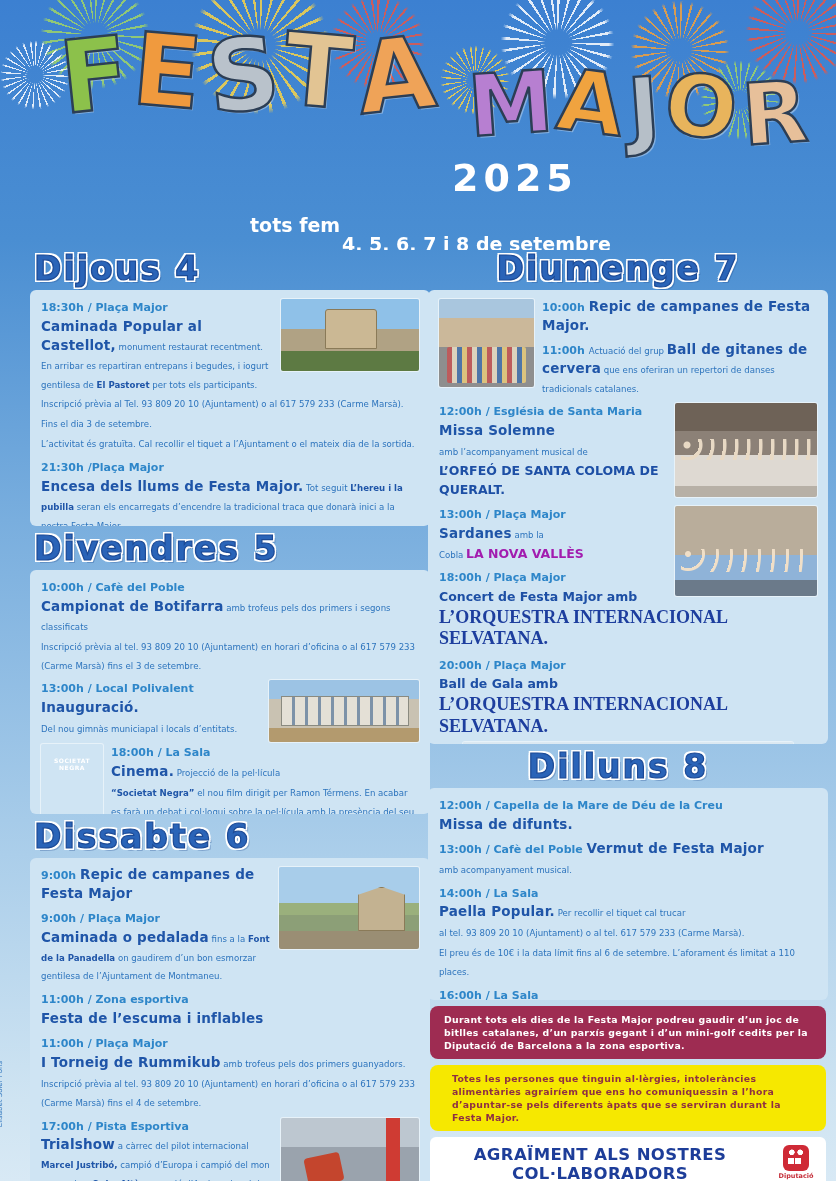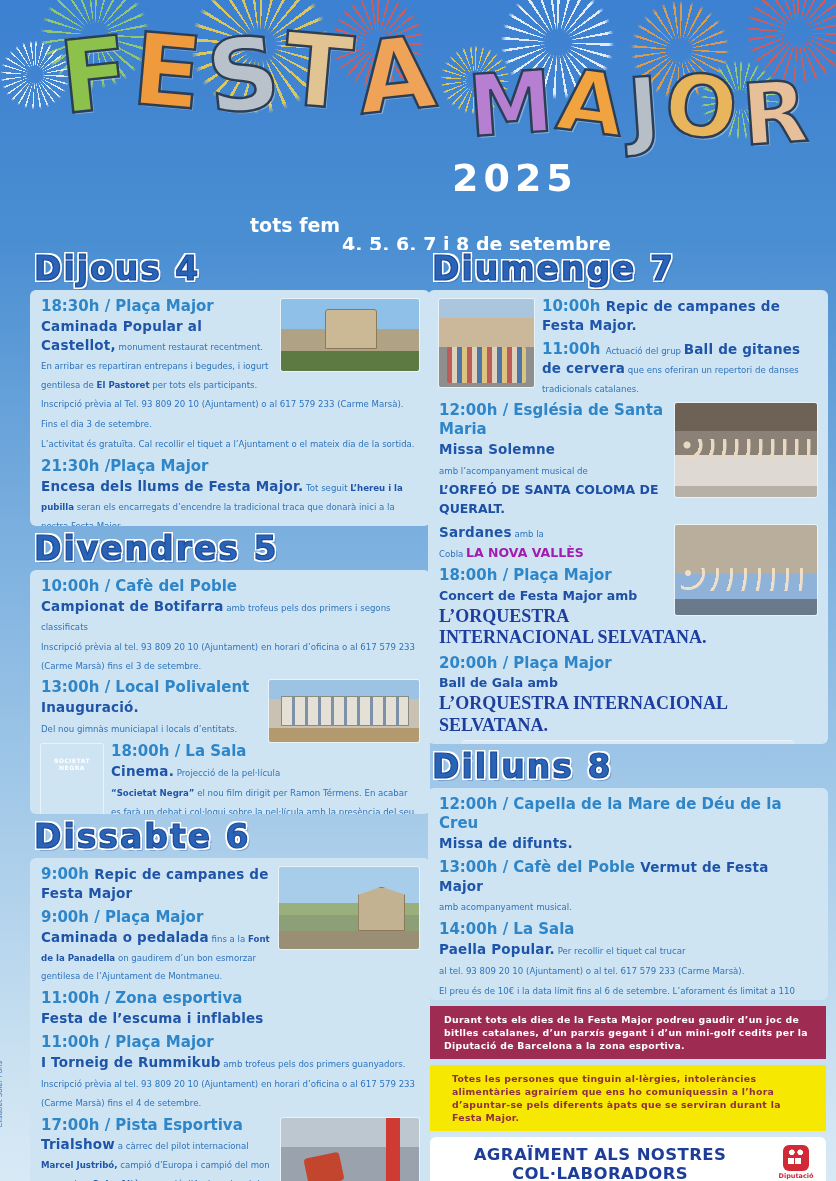--- a/index.html
+++ b/index.html
@@ -31,7 +31,7 @@
   .day-title{font-size:33px;line-height:38px;font-weight:700;color:#2a64b8;letter-spacing:2px;margin:0 0 2px 4px;
     -webkit-text-stroke:1.2px #1c4a96;
     text-shadow:2px 0 0 #fff,-2px 0 0 #fff,0 2px 0 #fff,0 -2px 0 #fff,2px 2px 0 #fff,-2px 2px 0 #fff,2px -2px 0 #fff,-2px -2px 0 #fff,3px 3px 0 rgba(30,70,140,.3)}
-  .day-title.align-right{text-align:left;margin-right:24px}
+  .day-title.align-right{text-align:center;margin-right:24px}
   .day-title+.panel{margin-bottom:4px}
   .panel{background:#cfe4f3;border-radius:6px;padding:7px 11px;overflow:hidden}
   .panel-dijous{height:222px}.panel-divendres{height:230px}.panel-dissabte{height:320px}

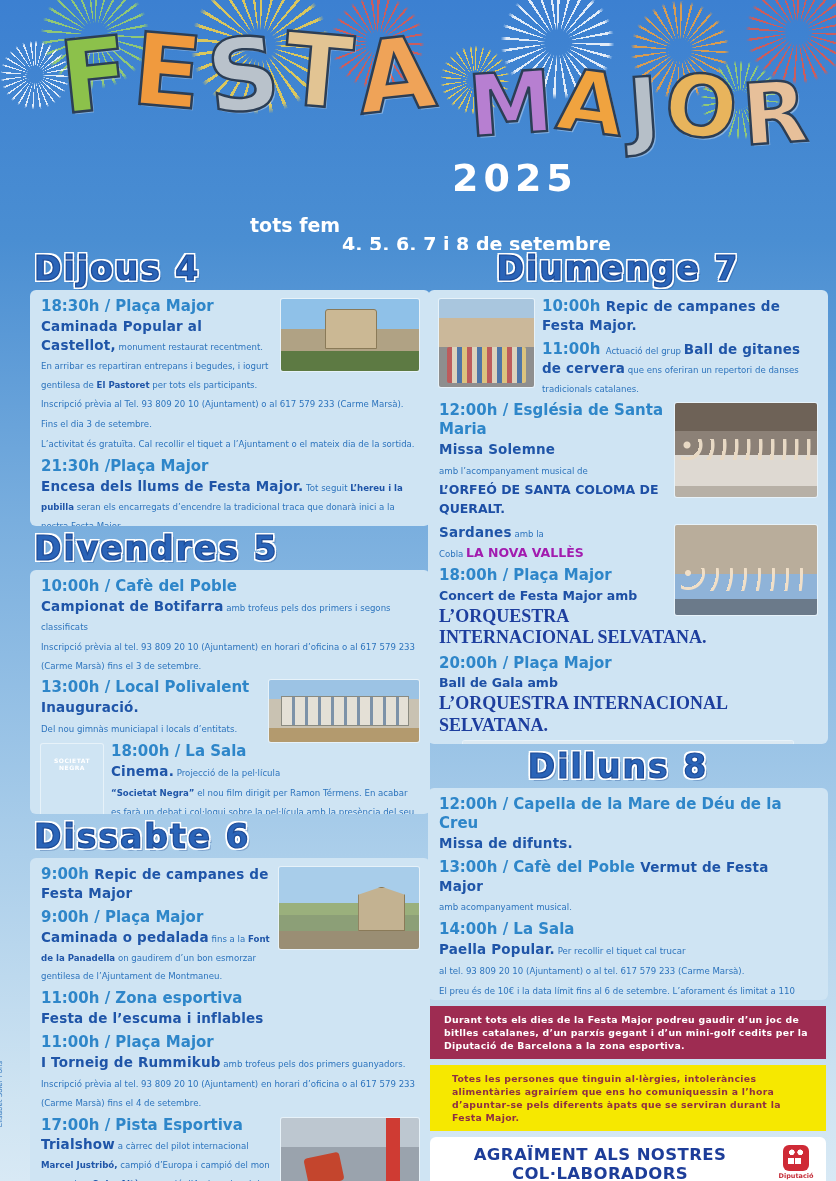--- a/index.html
+++ b/index.html
@@ -39,7 +39,7 @@
   .event{margin-bottom:5px}
   .line{margin:0 0 1px;line-height:1.18}
   .line.center{text-align:left}
-  .tm{color:#2e86c9;font-weight:bold;font-size:15px}
+  .tm{color:#2e86c9;font-weight:bold;font-size:11px}
   .tt{color:#1f55a8;font-weight:800;font-size:13.5px;letter-spacing:.2px}
   .bd{color:#2d74bd;font-size:8.6px}
   .bb{color:#1f55a8;font-weight:bold;font-size:8.6px}

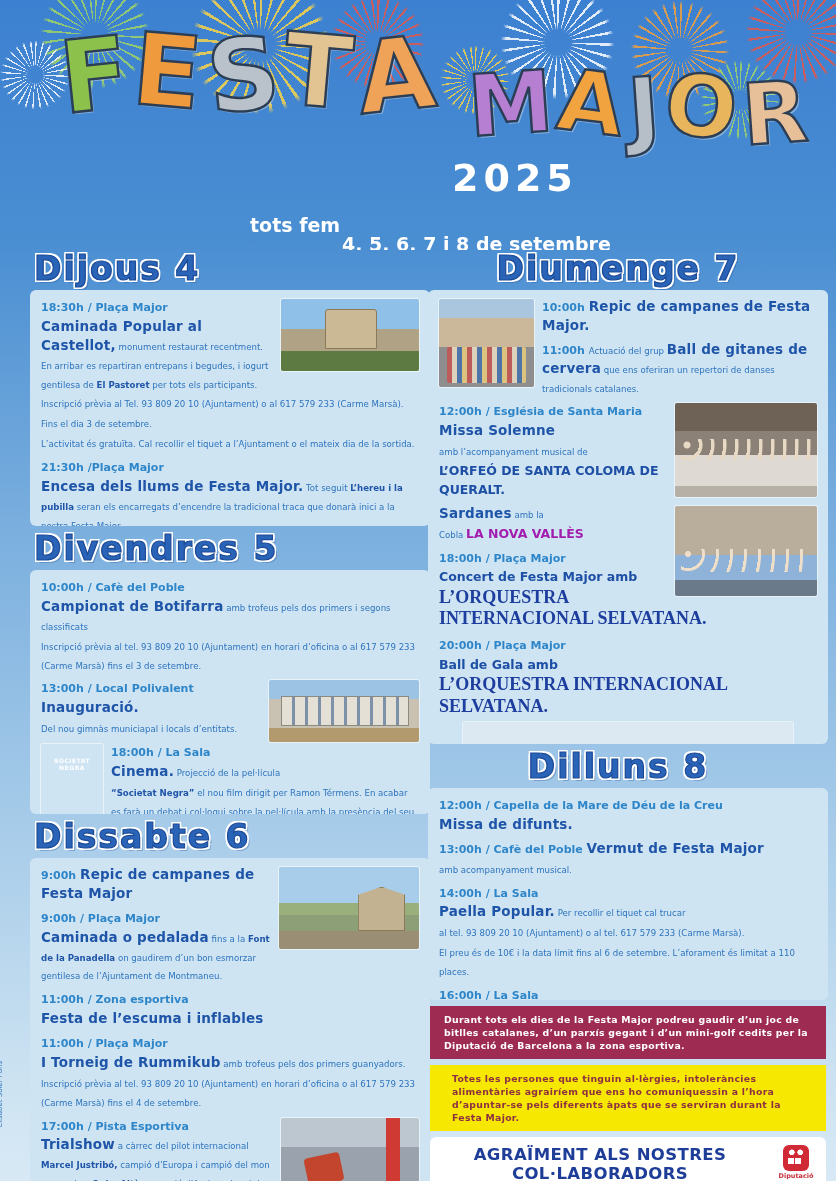--- a/index.html
+++ b/index.html
@@ -189,6 +189,7 @@
         </div>
         <div class="event">
           <div class="photo ph-cobla right" style="width: 142px; height: 90px;"></div>
+          <p class="line"><span class="tm">13:00h / Plaça Major</span></p>
           <p class="line"><span class="tt">Sardanes</span><span class="bd"> amb la</span></p>
           <p class="line"><span class="bd">Cobla </span><span class="bg">LA NOVA VALLÈS</span></p>
         </div>

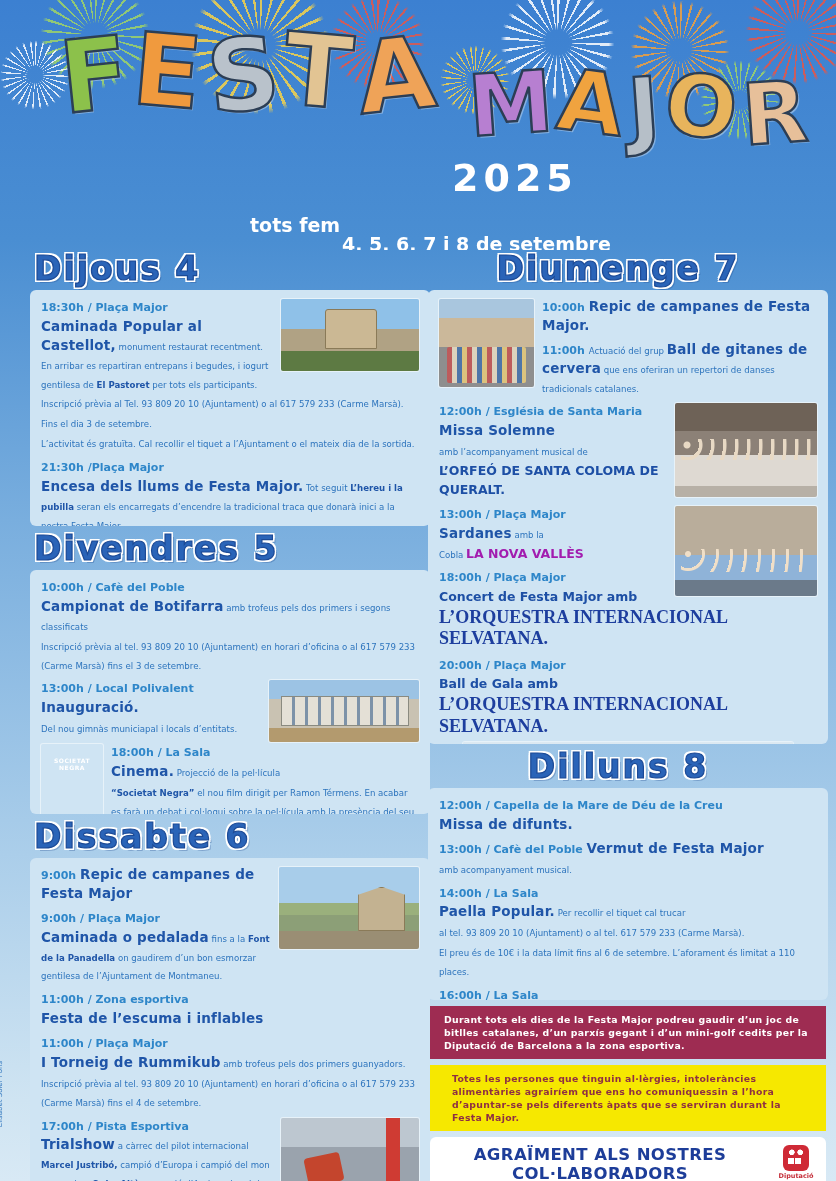--- a/index.html
+++ b/index.html
@@ -70,7 +70,7 @@
   .ph-selvatana::after{content:"";position:absolute;left:2%;bottom:4%;width:96%;height:34%;background:repeating-linear-gradient(90deg,#14141c 0 14px,#3a2430 14px 20px,#23233te 20px 21px,#23233a 20px 26px)}
   .cap-top{position:relative;text-align:center;color:#b4923c;font-size:9px;font-weight:bold;letter-spacing:3px;margin-top:8px;z-index:2}
   
-  .notice{border-radius:0;padding:7px 14px;margin:6px 2px 0;font-weight:bold;line-height:1.4;font-size:9.3px;letter-spacing:.3px}
+  .notice{border-radius:8px;padding:7px 14px;margin:6px 2px 0;font-weight:bold;line-height:1.4;font-size:9.3px;letter-spacing:.3px}
   .notice-maroon{background:#9e2c52;color:#fff}
   .notice-yellow{background:#f6e800;color:#8e2f42;padding-left:22px;padding-right:22px}
   .agraiment{background:#fff;border-radius:6px;margin:6px 2px 0;padding:6px 8px;position:relative;min-height:100px}

